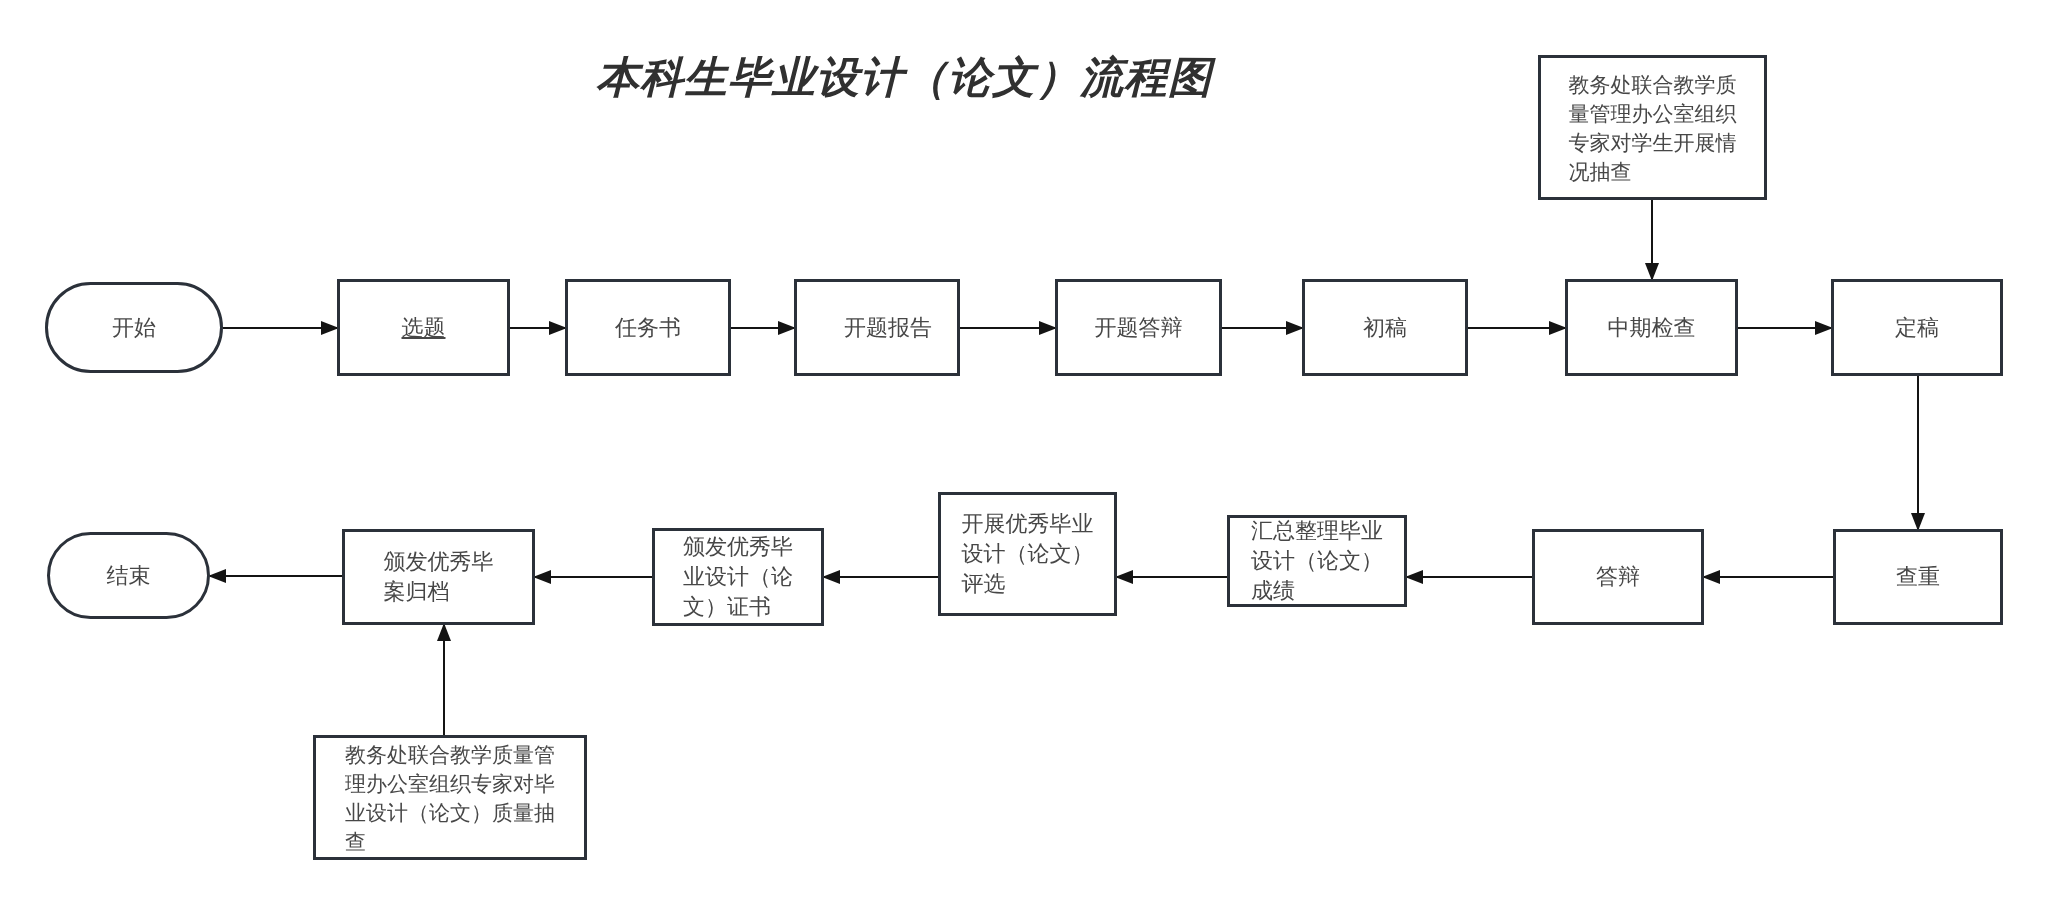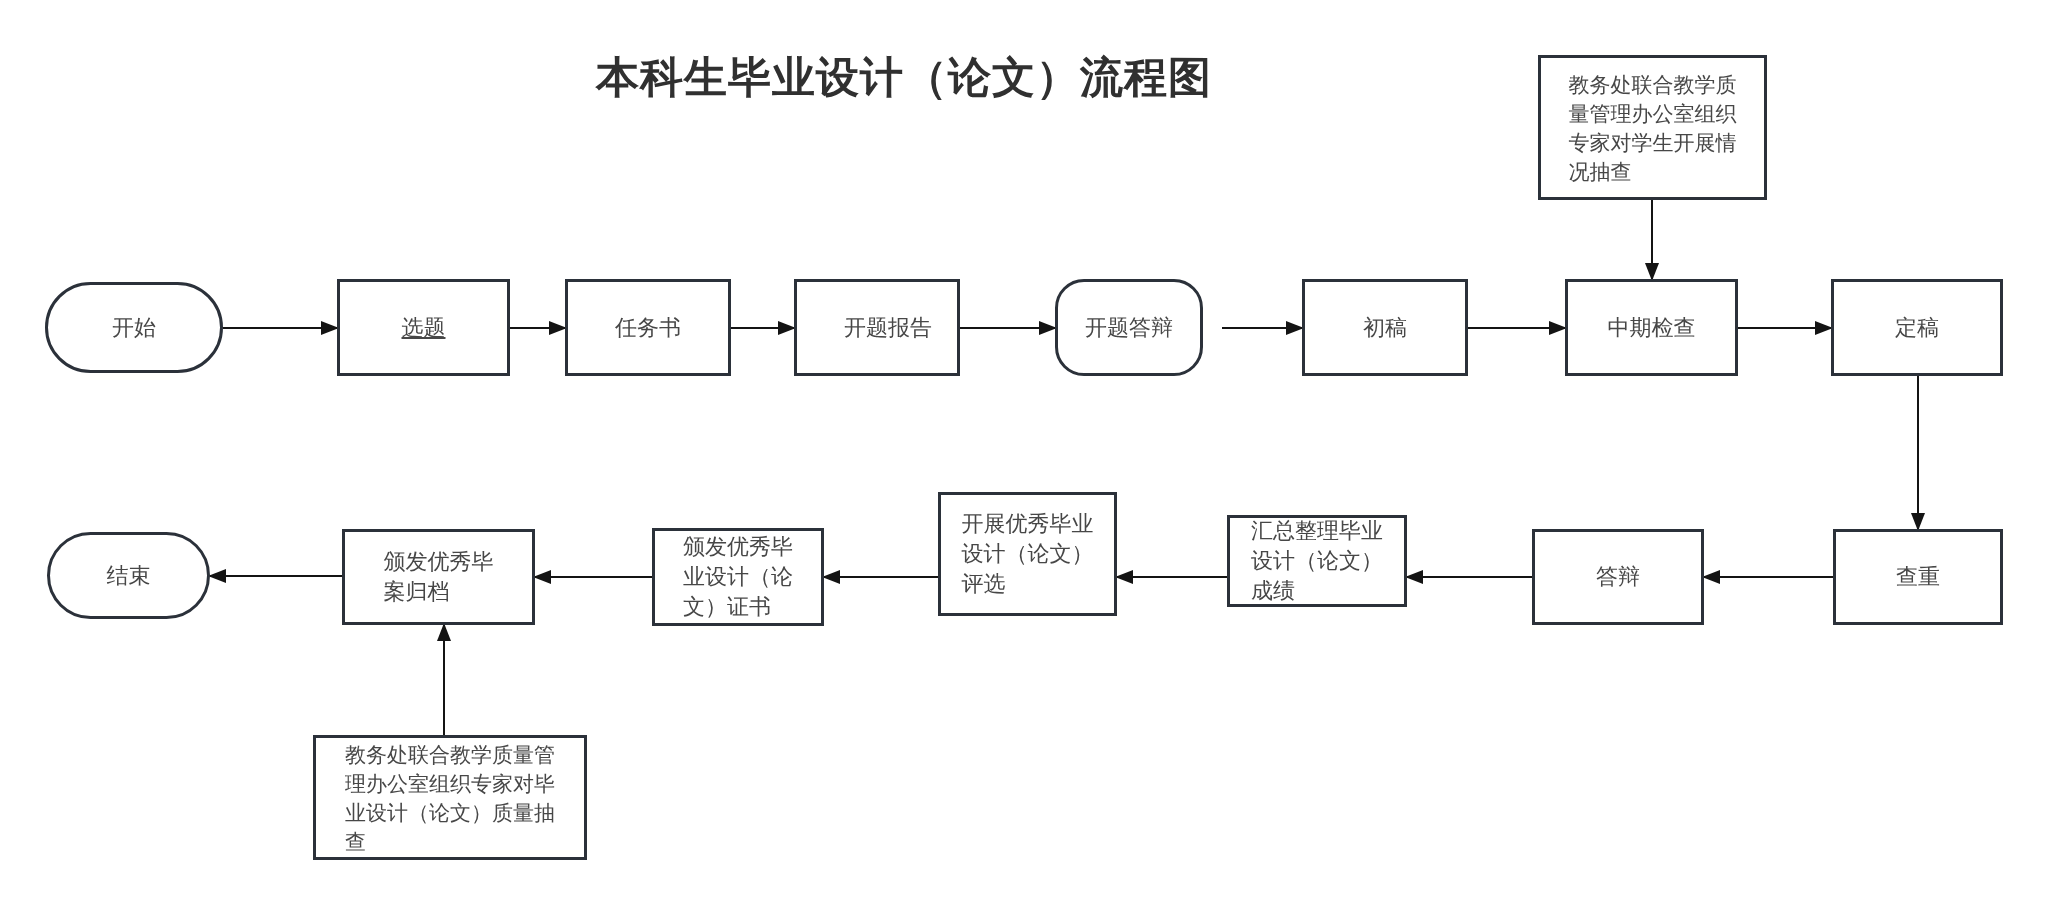--- a/index.html
+++ b/index.html
@@ -15,7 +15,7 @@
   .title{
     position:absolute; left:596px; top:52px;
     font-size:43px; font-weight:700; letter-spacing:1px;
-    color:var(--title-text); white-space:nowrap; line-height:50px;
+    color:var(--title-text); white-space:nowrap; line-height:50px;font-style:italic;
   }
   #edge-layer{position:absolute; left:0; top:0; width:2048px; height:905px;}
   .node{

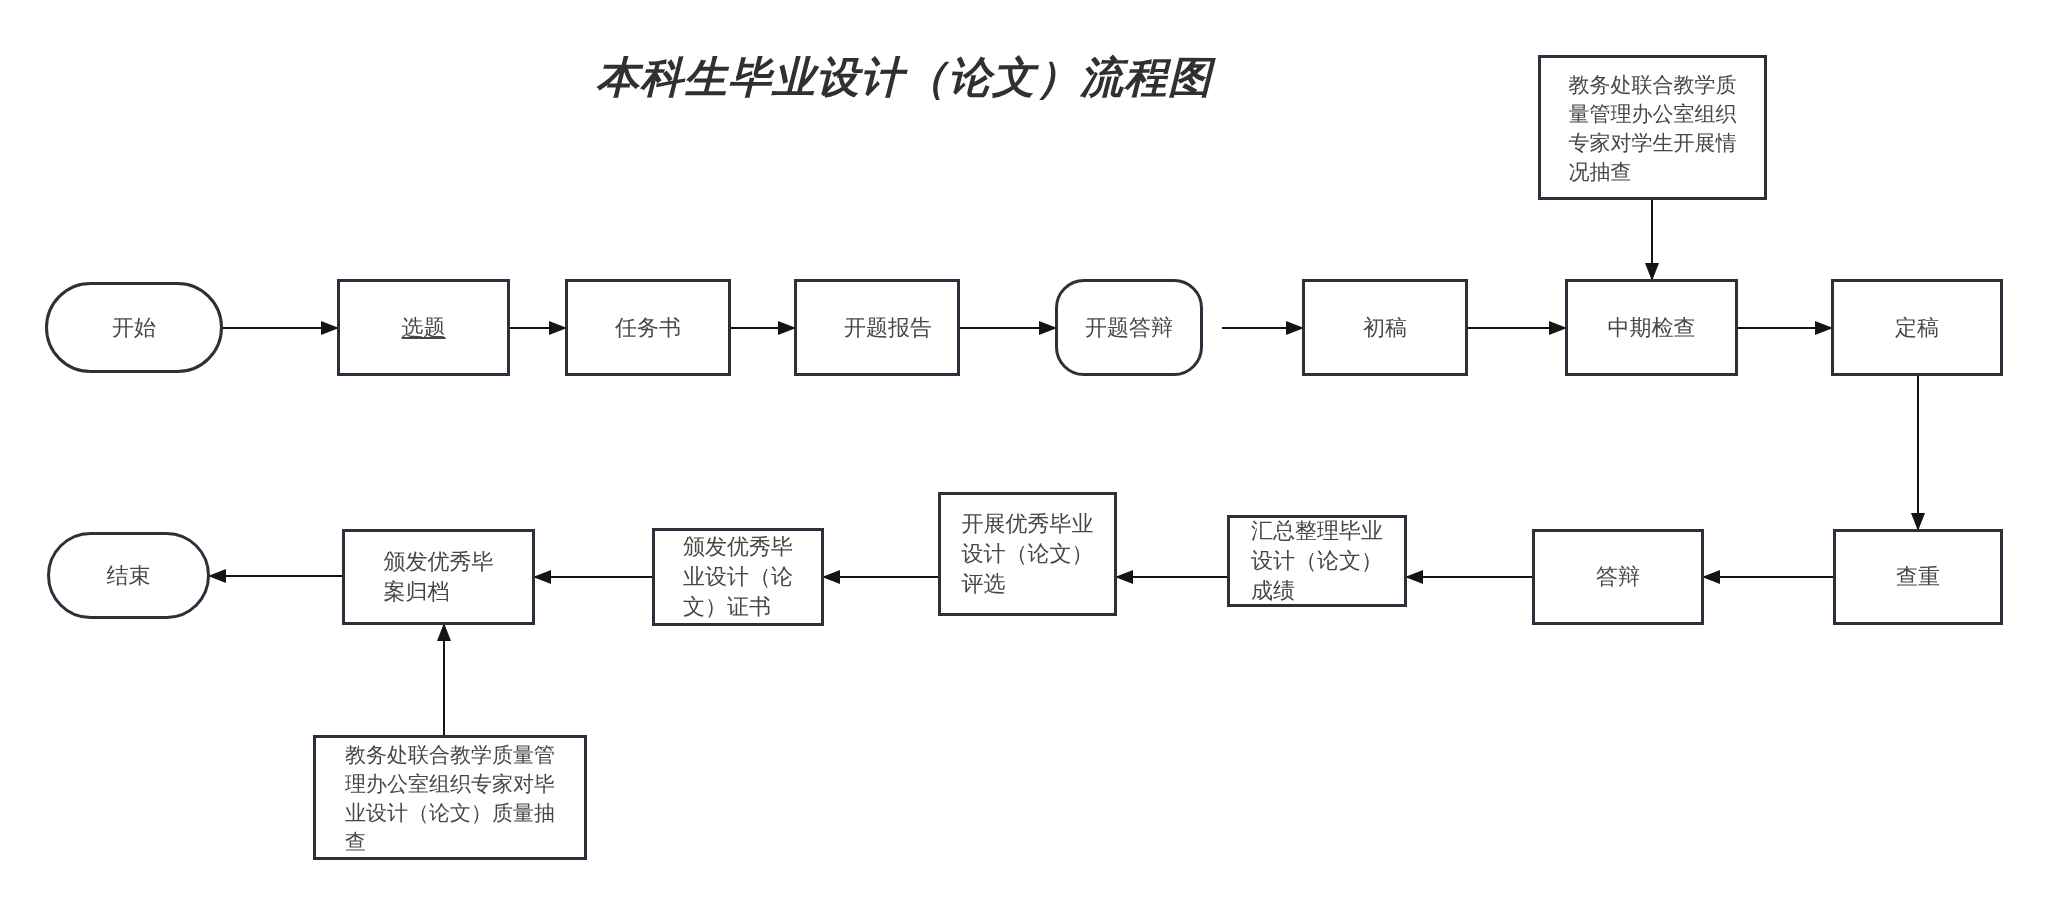--- a/index.html
+++ b/index.html
@@ -65,7 +65,7 @@
   <div class="node" style="left: 337px; top: 279px; width: 173px; height: 97px; text-decoration: underline;">选题</div>
   <div class="node" style="left: 565px; top: 279px; width: 166px; height: 97px;">任务书</div>
   <div class="node" style="left: 794px; top: 279px; width: 166px; height: 97px; padding-left: 24px;">开题报告</div>
-  <div class="node" style="left: 1055px; top: 279px; width: 148px; height: 97px; border-radius: 29px;">开题答辩</div>
+  <div class="node" style="left: 1055px; top: 279px; width: 167px; height: 97px;">开题答辩</div>
   <div class="node" style="left: 1302px; top: 279px; width: 166px; height: 97px;">初稿</div>
   <div class="node" style="left: 1565px; top: 279px; width: 173px; height: 97px;">中期检查</div>
   <div class="node" style="left: 1831px; top: 279px; width: 172px; height: 97px;">定稿</div>

